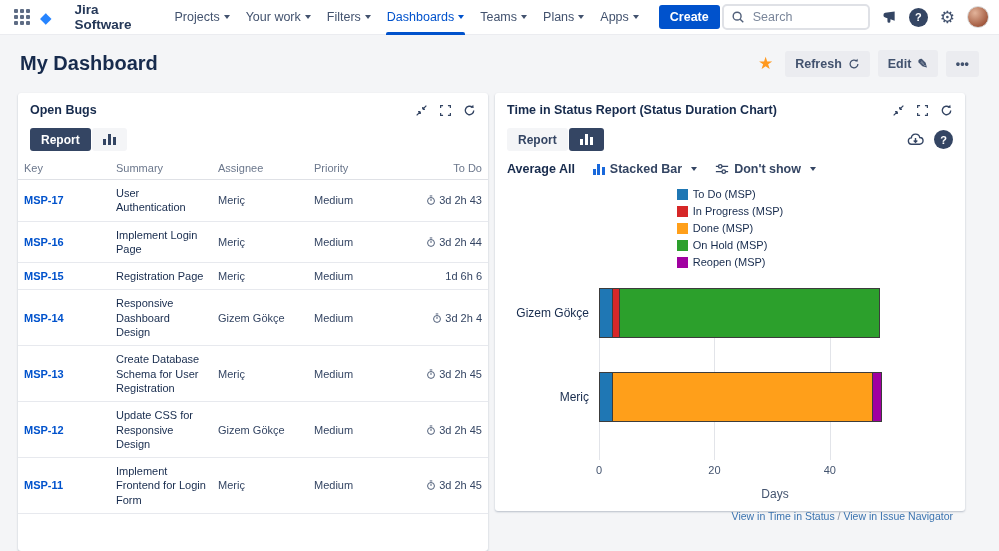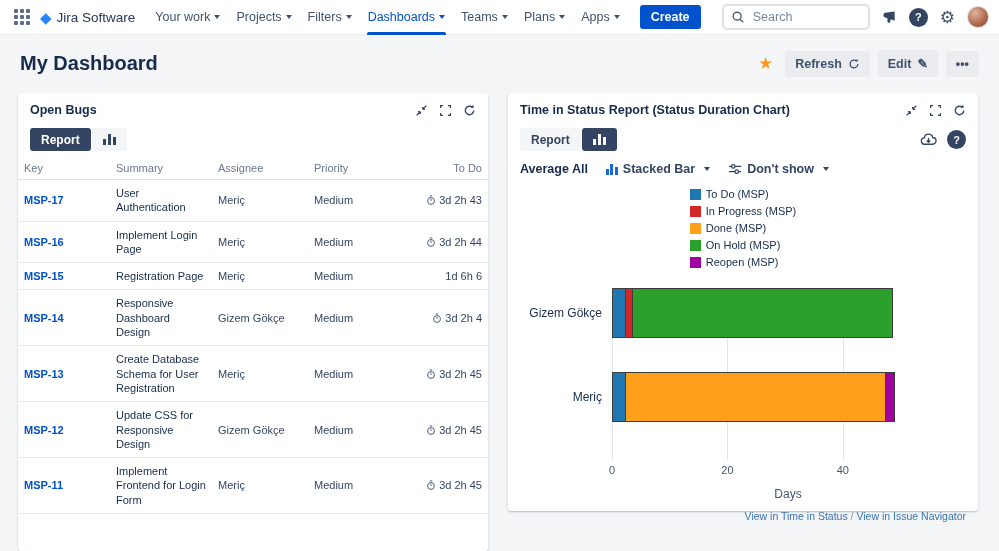--- a/index.html
+++ b/index.html
@@ -18,7 +18,7 @@
   .appgrid i { width:4px; height:4px; background:#5E6C84; border-radius:1px; display:block; }
   .brand { display:flex; align-items:center; gap:5px; margin-right:10px; }
   .brand .logo { color:#2684FF; font-size:15px; line-height:1; }
-  .brand .brand-txt { font-size:13.5px; font-weight:400; color:#253858; }
+  .brand .brand-txt { font-size:13.5px; font-weight:700; color:#253858;margin-left:18px; }
   .nav-item {
     position:relative; height:35px; line-height:35px; padding:0 8px;
     font-size:12.5px; font-weight:500; color:#42526E; cursor:pointer; white-space:nowrap;

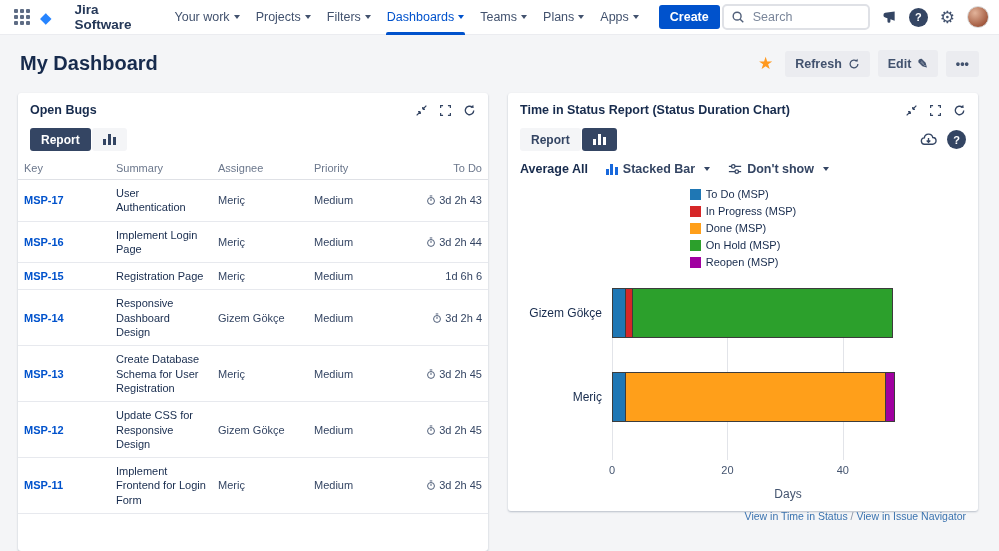--- a/index.html
+++ b/index.html
@@ -112,8 +112,8 @@
     <span class="brand-txt">Jira Software</span>
   </span>
   <div style="display:flex;">
+      <div class="nav-item"><span>Projects</span><span class="caret"></span></div>
       <div class="nav-item"><span>Your work</span><span class="caret"></span></div>
-      <div class="nav-item"><span>Projects</span><span class="caret"></span></div>
       <div class="nav-item"><span>Filters</span><span class="caret"></span></div>
       <div class="nav-item active"><span>Dashboards</span><span class="caret"></span></div>
       <div class="nav-item"><span>Teams</span><span class="caret"></span></div>

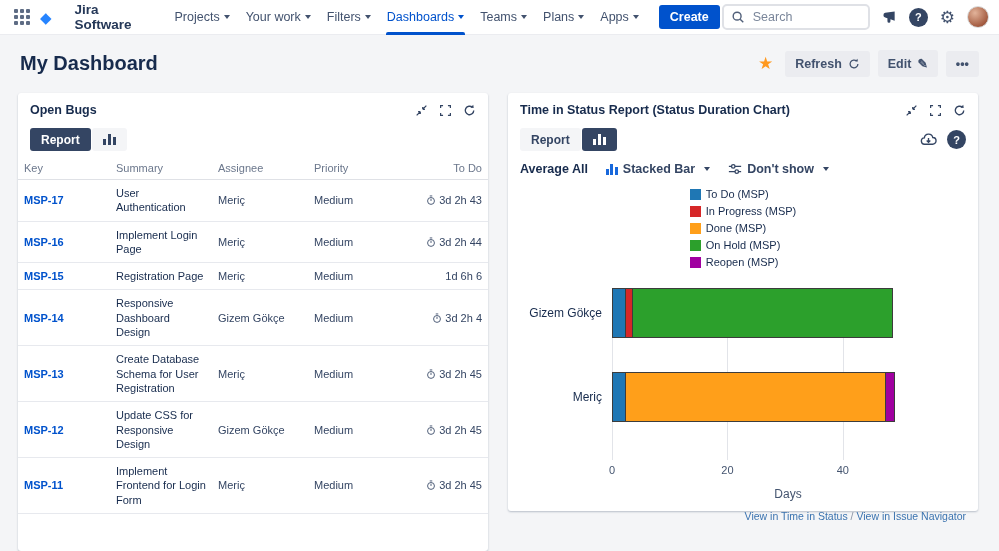--- a/index.html
+++ b/index.html
@@ -42,7 +42,7 @@
   .star { color:#FF991F; font-size:17px; cursor:pointer; margin-right:4px; }
   .btn { background:#EBECF0; color:#42526E; border:none; border-radius:3px; font-size:12.5px; font-weight:600; padding:6px 10px; display:flex; align-items:center; gap:6px; cursor:pointer; font-family:inherit; }
   
-  .dash { display:flex; gap:20px; padding:0 18px; align-items:flex-start; }
+  .dash { display:flex; gap:7px; padding:0 18px; align-items:flex-start; }
   .card { background:#fff; border-radius:3px; box-shadow:0 1px 2px rgba(9,30,66,.25); width:470px; }
   .card-head { display:flex; align-items:center; padding:10px 12px 6px; }
   .card-title { font-size:12.5px; font-weight:700; color:#172B4D; }

